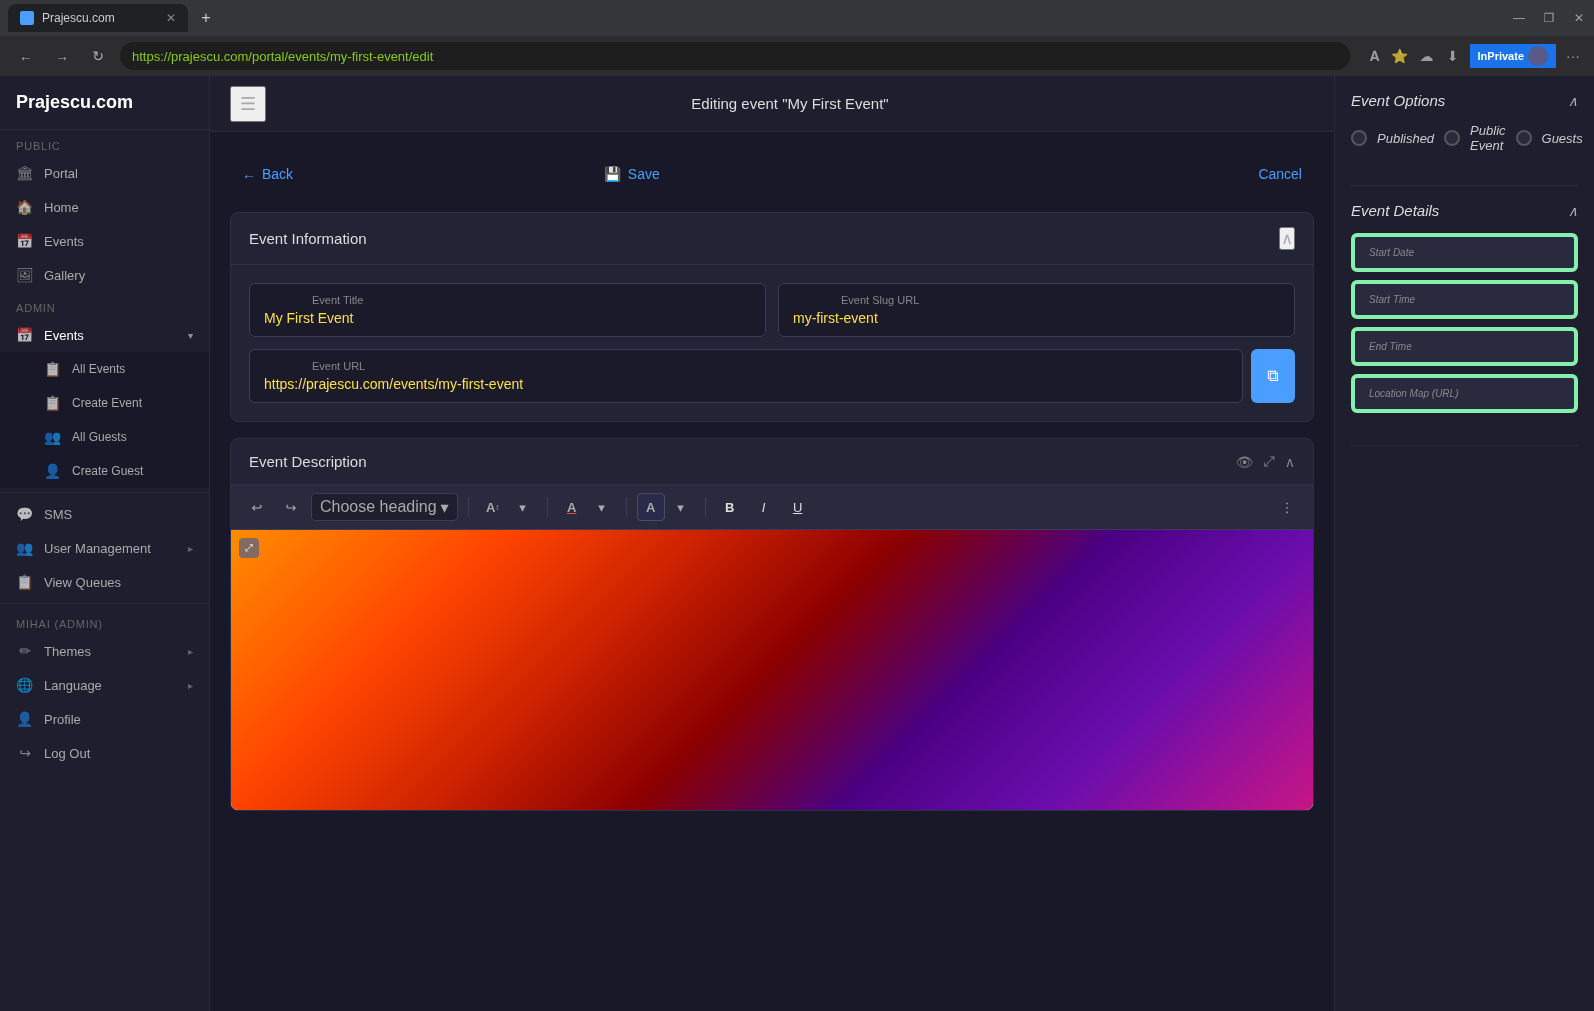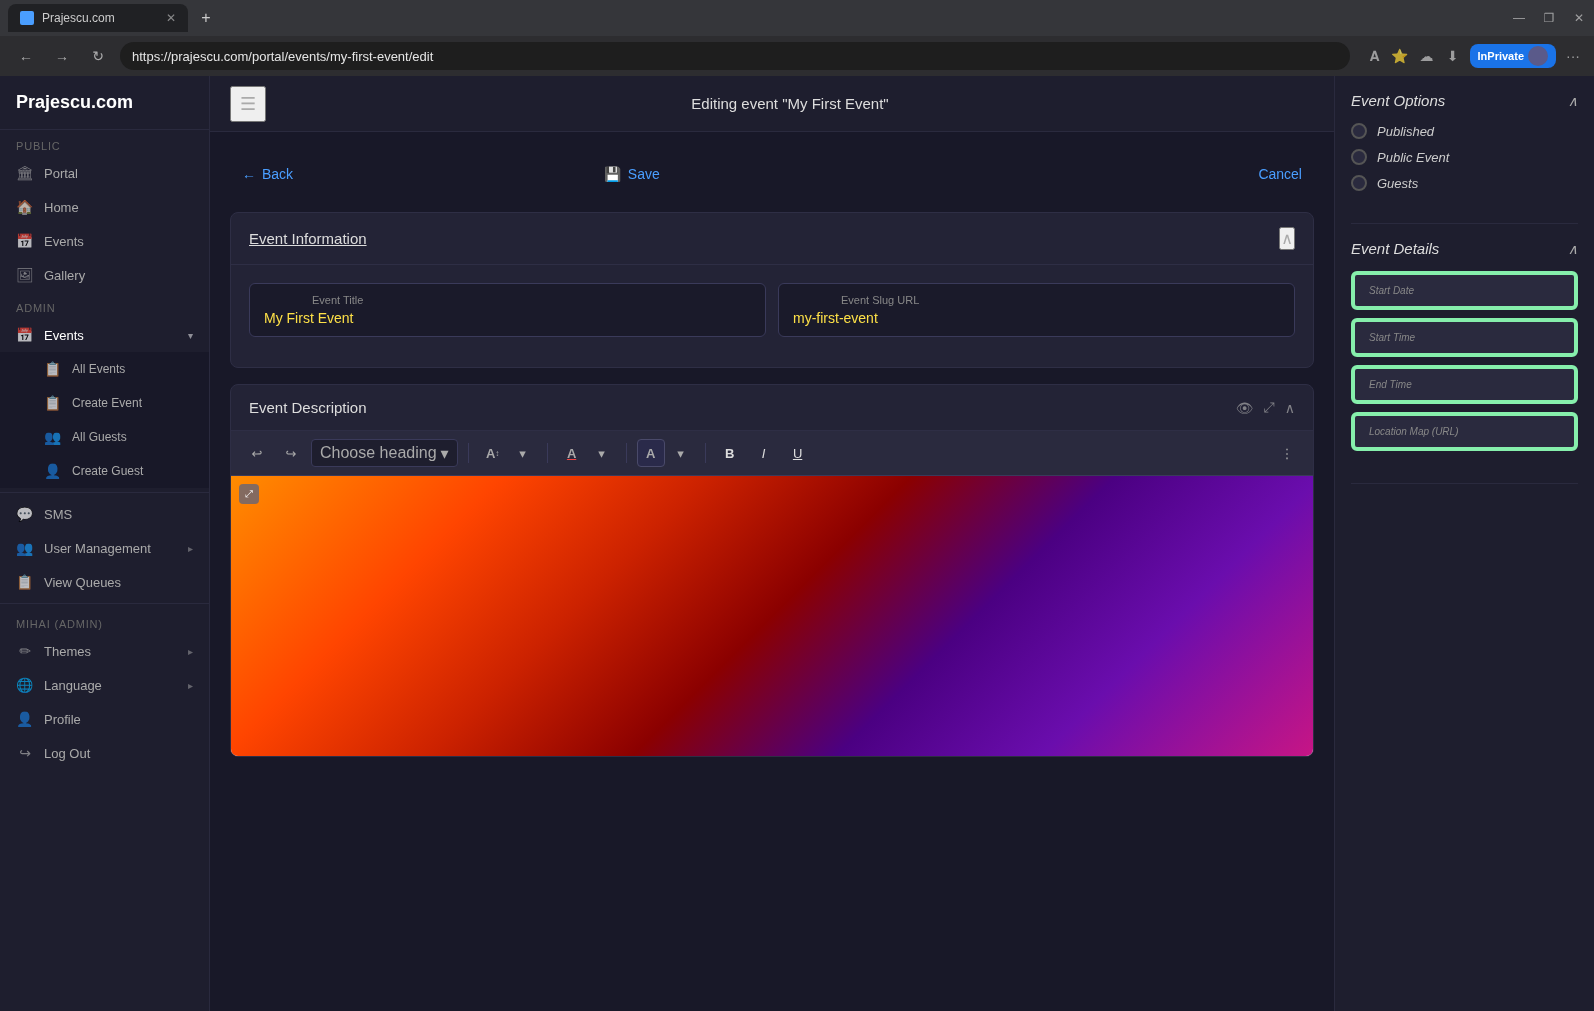--- a/index.html
+++ b/index.html
@@ -17,7 +17,7 @@
 
     .browser-nav { background: #2d2d30; display: flex; align-items: center; height: 40px; padding: 0 12px; gap: 8px; }
     .nav-btn { background: none; border: none; color: #ccc; cursor: pointer; width: 28px; height: 28px; display: flex; align-items: center; justify-content: center; border-radius: 4px; opacity: 0.8; font-size: 14px; }
-    .address-bar { flex: 1; background: #1e1e1e; border: none; color: #e5e5e5; padding: 4px 12px; border-radius: 20px; font-size: 13px; height: 28px; }
+    .address-bar { flex: 1; background: #1e1e1e; border: none; color: #84cc16; padding: 4px 12px; border-radius: 20px; font-size: 13px; height: 28px; }
     .nav-right { display: flex; align-items: center; gap: 8px; margin-left: 8px; }
     .nav-icon { width: 18px; height: 18px; display: flex; align-items: center; justify-content: center; opacity: 0.7; cursor: pointer; font-size: 14px; color: #ccc; }
     .inprivate-badge { background: #1a73e8; color: white; font-size: 11px; padding: 2px 8px; border-radius: 8px; font-weight: 600; display: flex; align-items: center; gap: 4px; }

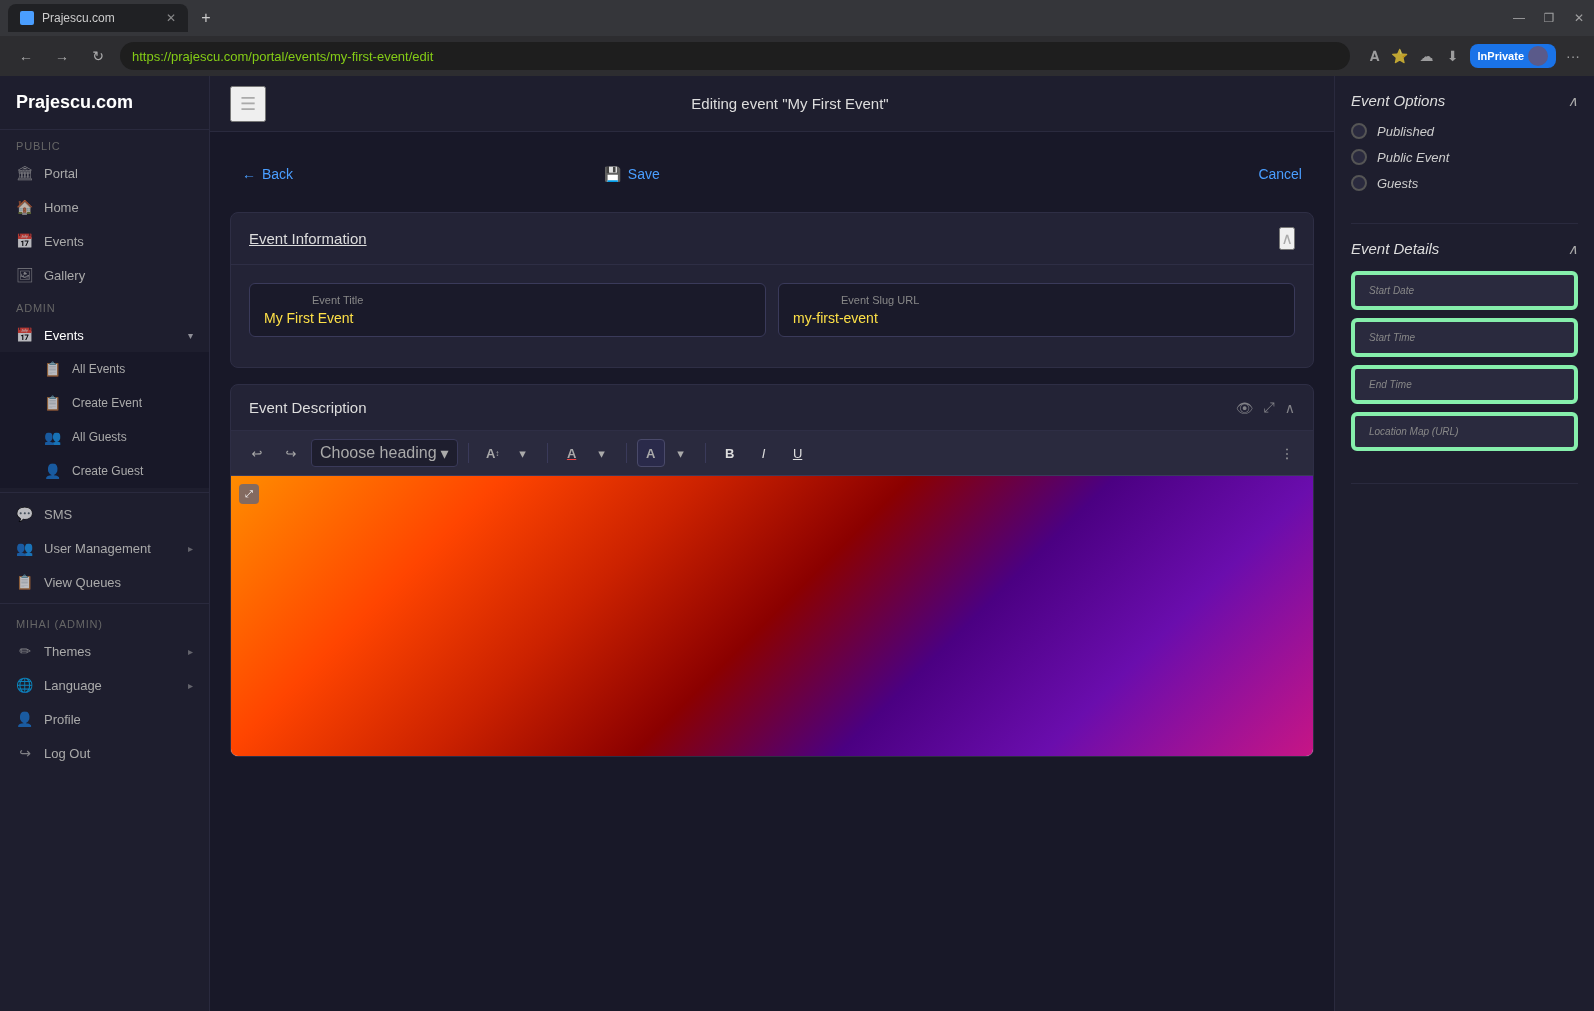--- a/index.html
+++ b/index.html
@@ -20,7 +20,7 @@
     .address-bar { flex: 1; background: #1e1e1e; border: none; color: #84cc16; padding: 4px 12px; border-radius: 20px; font-size: 13px; height: 28px; }
     .nav-right { display: flex; align-items: center; gap: 8px; margin-left: 8px; }
     .nav-icon { width: 18px; height: 18px; display: flex; align-items: center; justify-content: center; opacity: 0.7; cursor: pointer; font-size: 14px; color: #ccc; }
-    .inprivate-badge { background: #1a73e8; color: white; font-size: 11px; padding: 2px 8px; border-radius: 8px; font-weight: 600; display: flex; align-items: center; gap: 4px; }
+    .inprivate-badge { background: #1a73e8; color: white; font-size: 11px; padding: 2px 8px; border-radius: 0; font-weight: 600; display: flex; align-items: center; gap: 4px; }
     .inprivate-avatar { width: 20px; height: 20px; background: #5a5a8a; border-radius: 50%; }
 
     

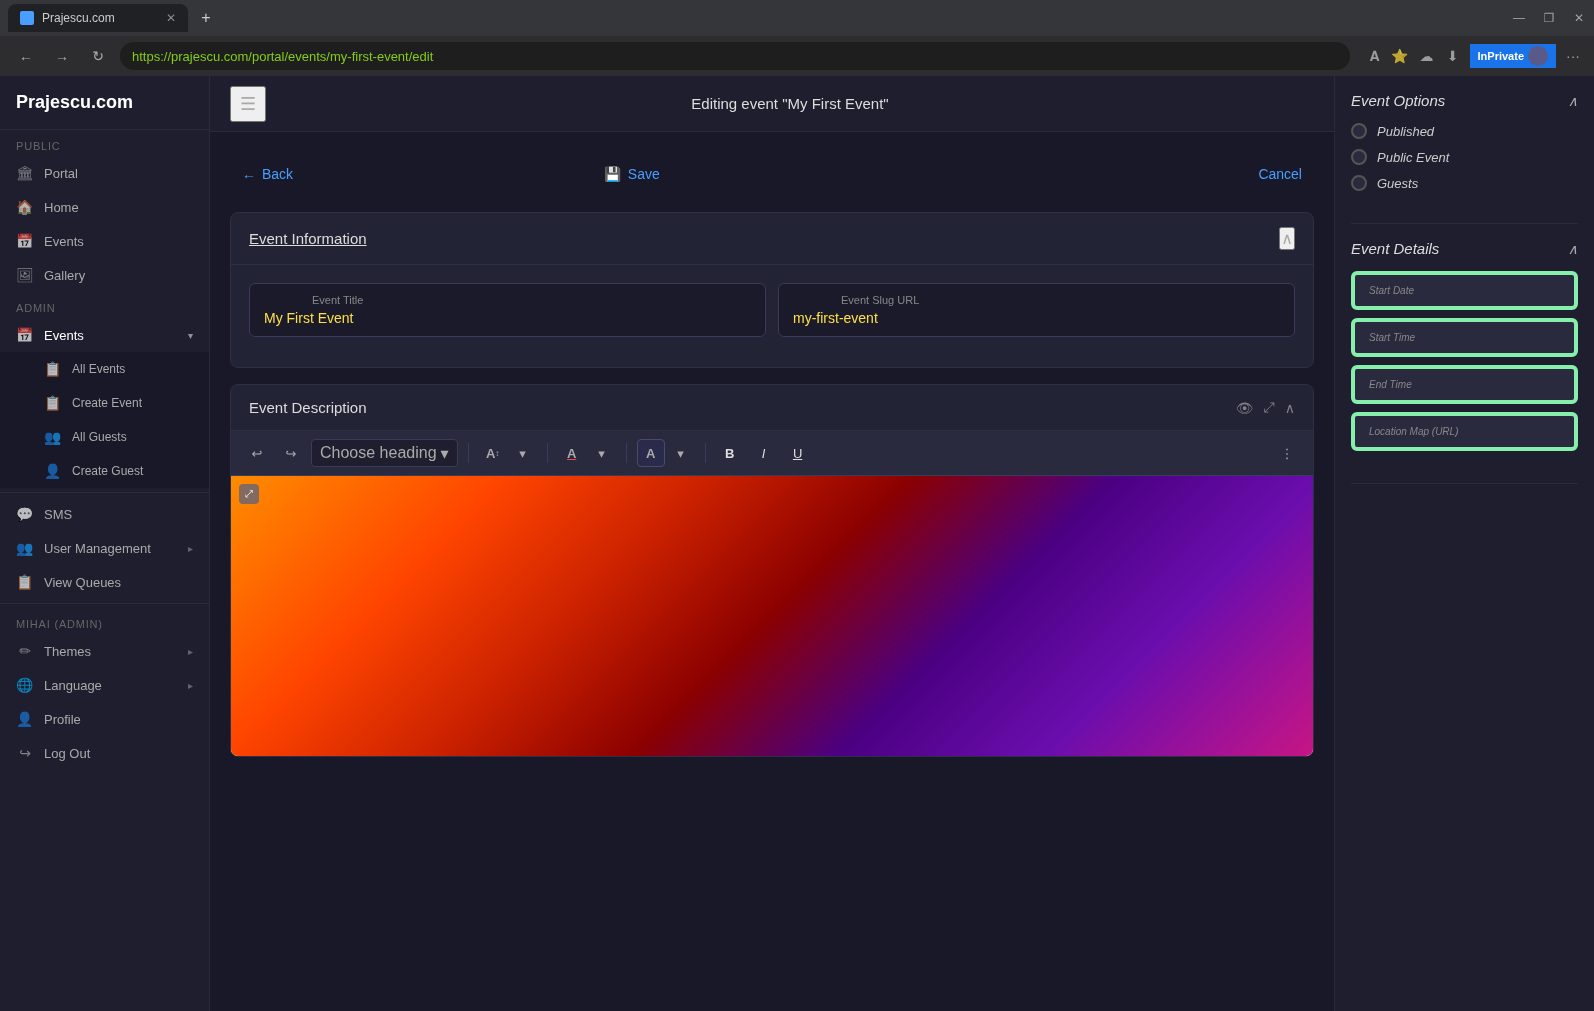--- a/index.html
+++ b/index.html
@@ -95,7 +95,7 @@
     .panel-collapse { color: #aaa; cursor: pointer; }
 
     
-    .radio-group { display: flex; flex-direction: column; gap: 10px; justify-content: center; }
+    .radio-group { display: flex; flex-direction: row; gap: 10px; }
     .radio-item { display: flex; align-items: center; gap: 10px; cursor: pointer; }
     .radio-circle { width: 16px; height: 16px; border-radius: 50%; border: 2px solid #555; background: #2a2a3e; flex-shrink: 0; }
     .radio-label { font-size: 13px; color: #ccc; }

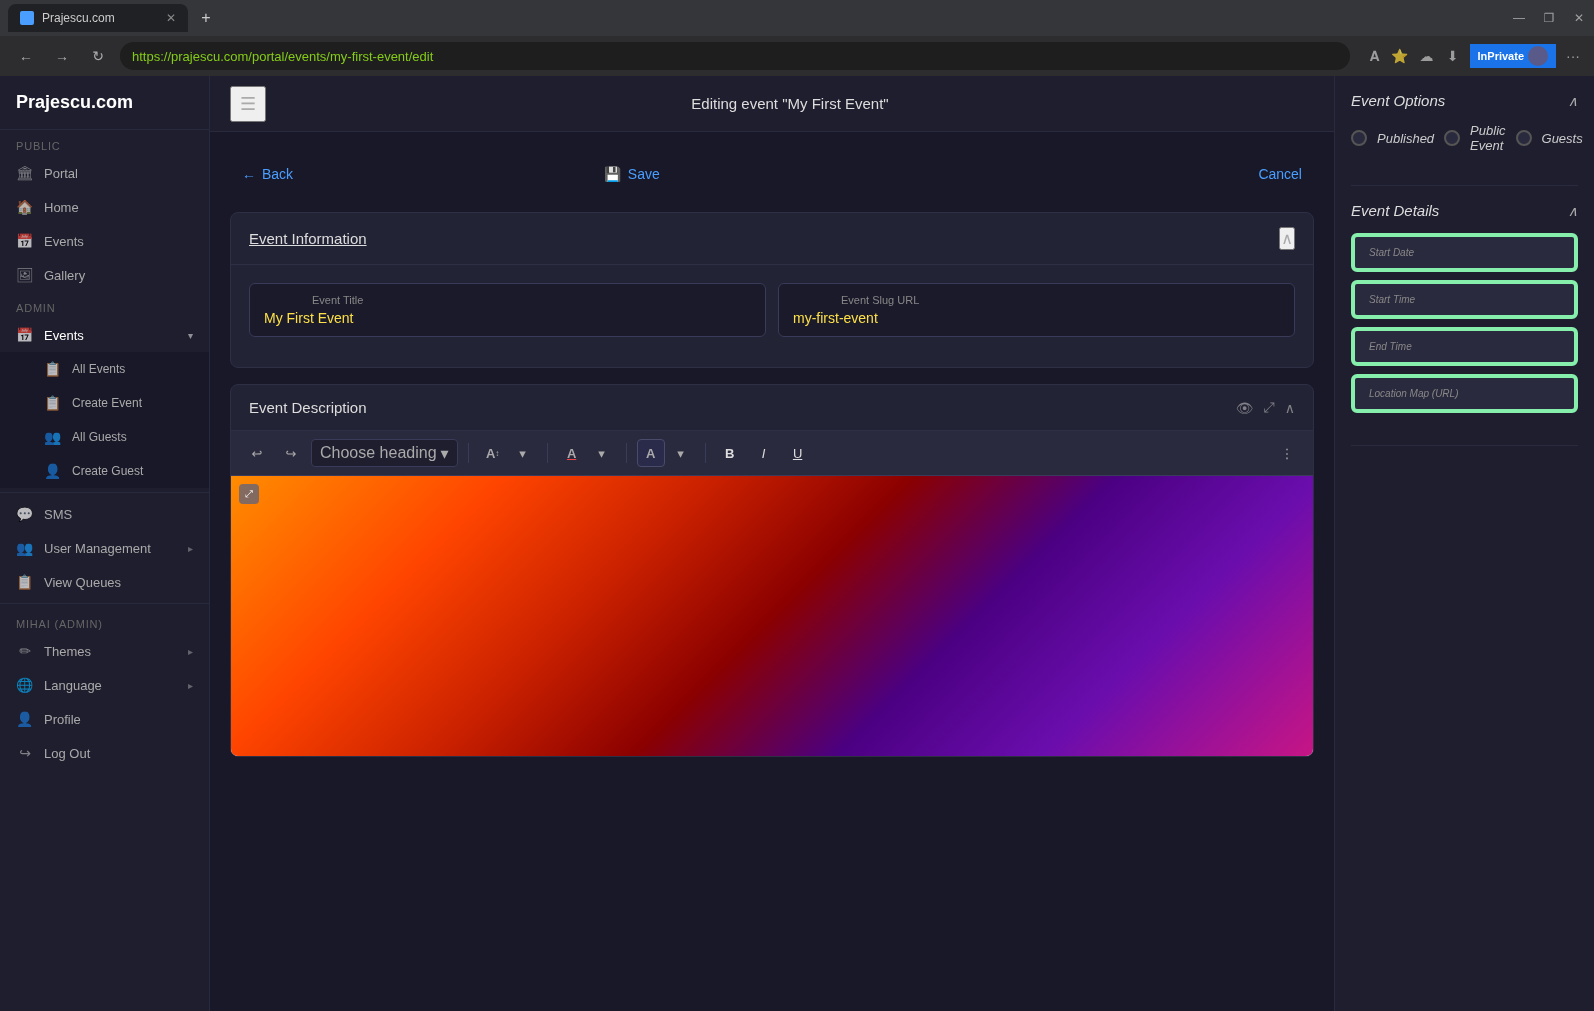--- a/index.html
+++ b/index.html
@@ -56,7 +56,7 @@
     
     .card { background: #232336; border: 1px solid #2e2e45; border-radius: 8px; overflow: hidden; }
     .card-header { display: flex; align-items: center; justify-content: space-between; padding: 14px 18px; border-bottom: 1px solid #2e2e45; }
-    .card-title { font-size: 15px; color: #ddd; font-weight: 500; text-decoration: underline; }
+    .card-title { font-size: 15px; color: #ddd; font-weight: 500; }
     .card-collapse { color: #aaa; cursor: pointer; font-size: 16px; }
     .card-body { padding: 18px; }
 

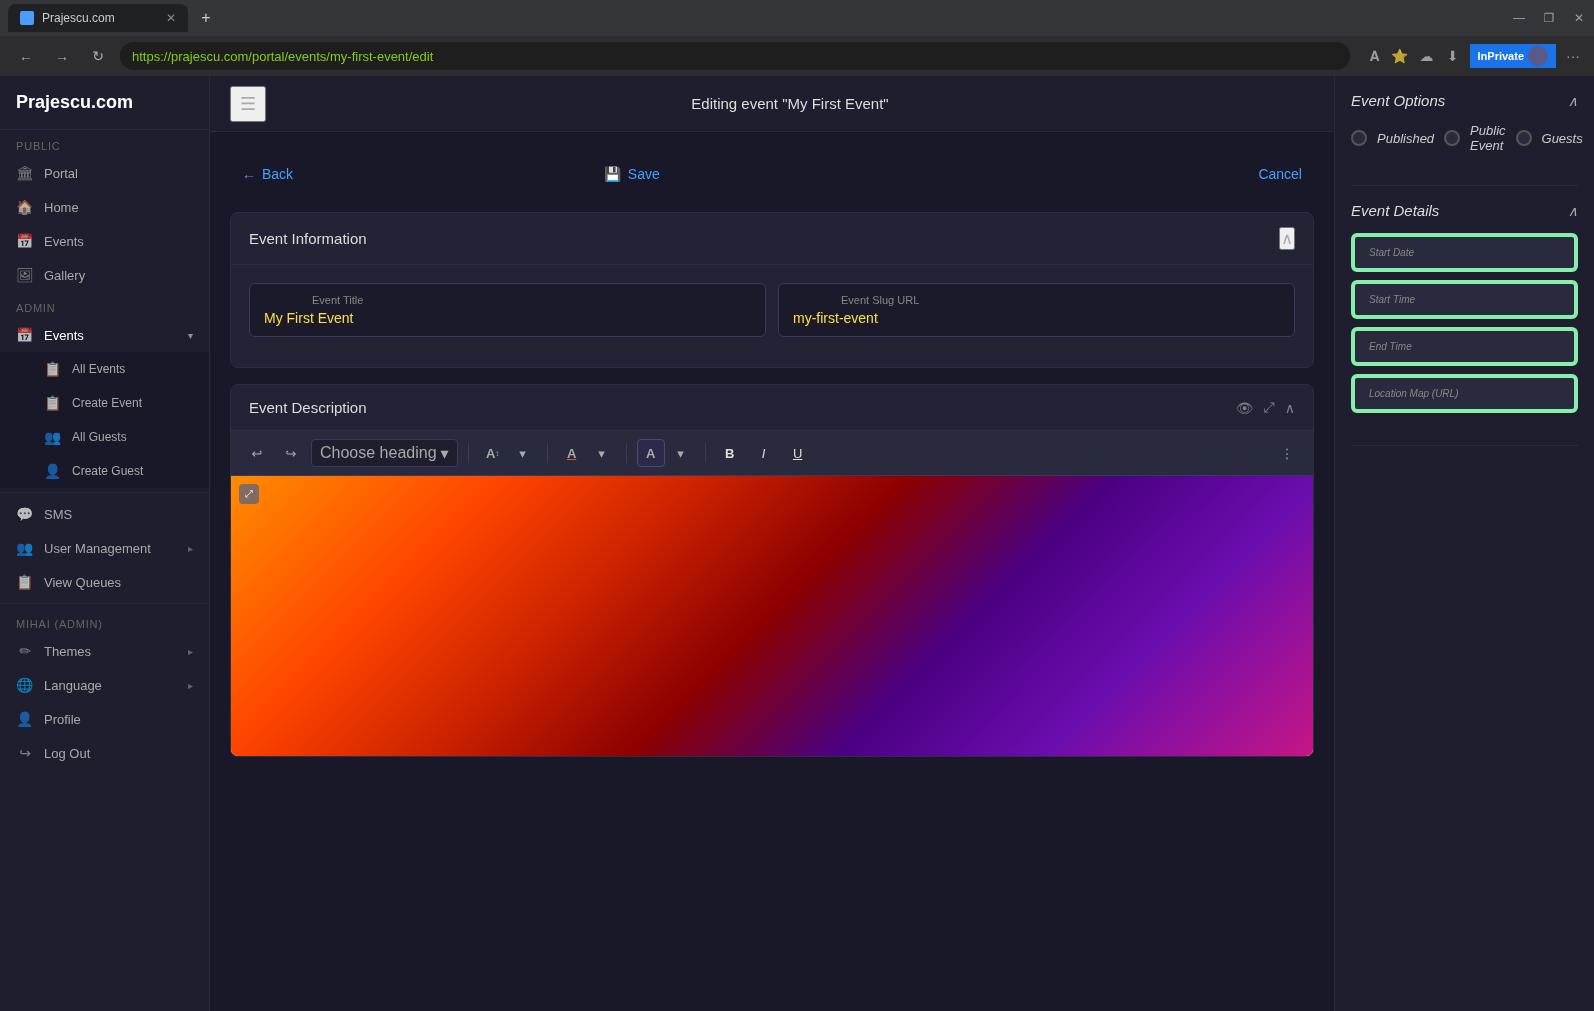--- a/index.html
+++ b/index.html
@@ -271,6 +271,15 @@
                 <div class="form-field-value">my-first-event</div>
               </div>
             </div>
+            <div style="display:flex; gap:8px; align-items:stretch;">
+              <div class="form-field" style="flex:1;">
+                <div class="form-field-label">Event URL</div>
+                <div class="form-field-value">https://prajescu.com/events/my-first-event</div>
+              </div>
+              <button class="copy-btn">
+                <span>⧉</span>
+              </button>
+            </div>
           </div>
         </div>
 

